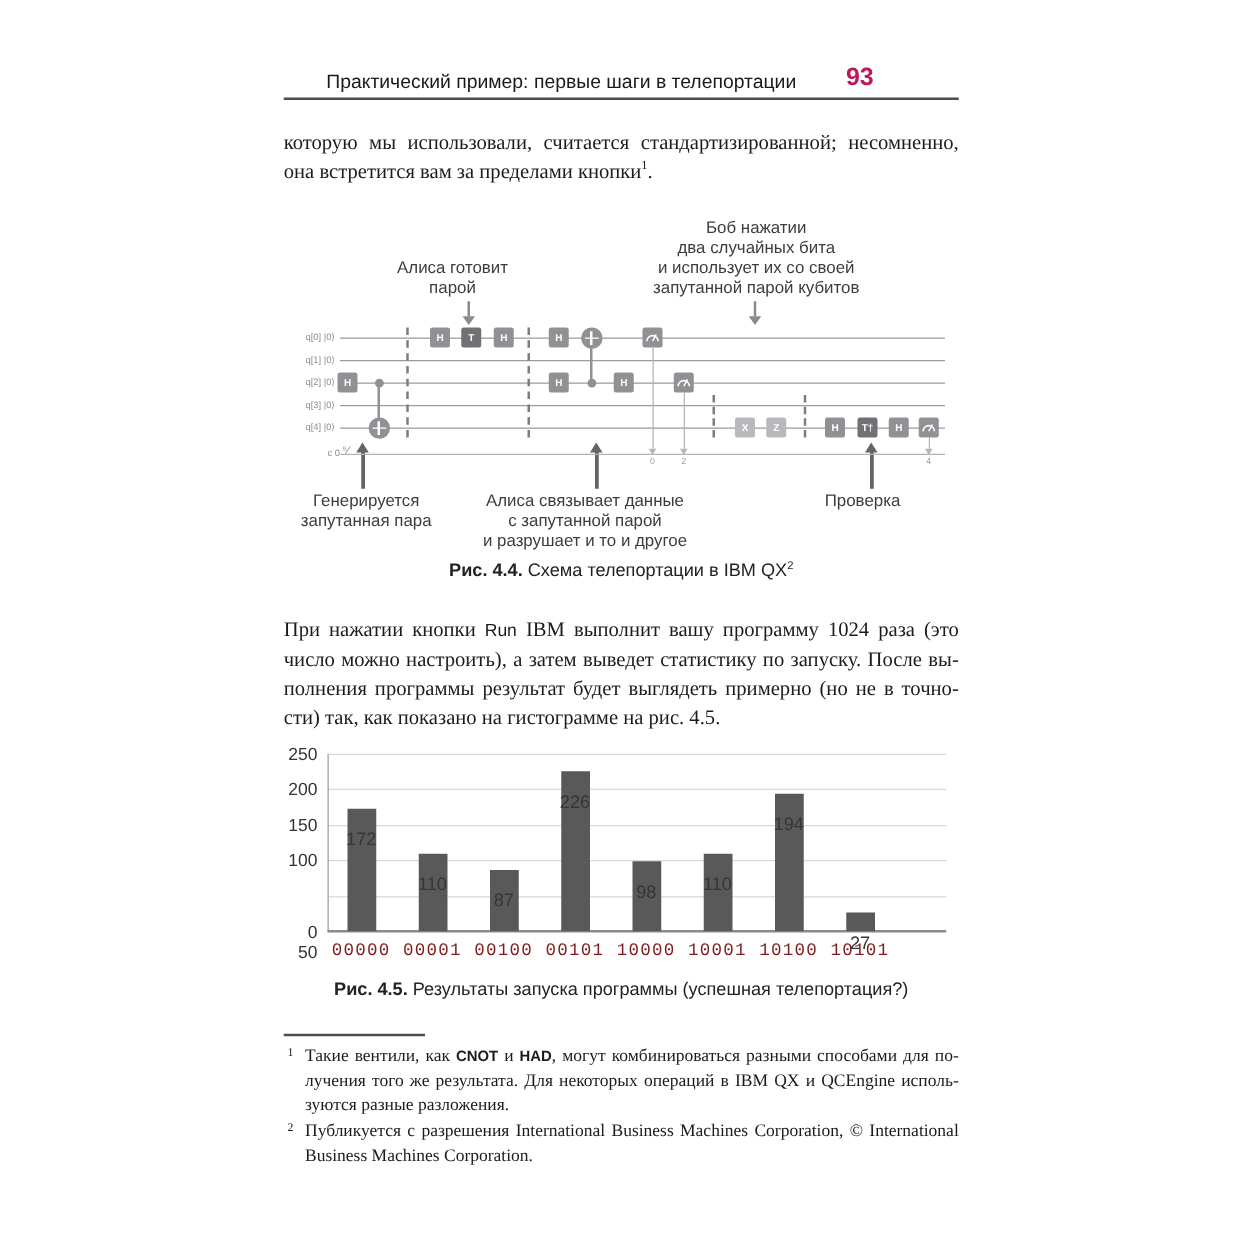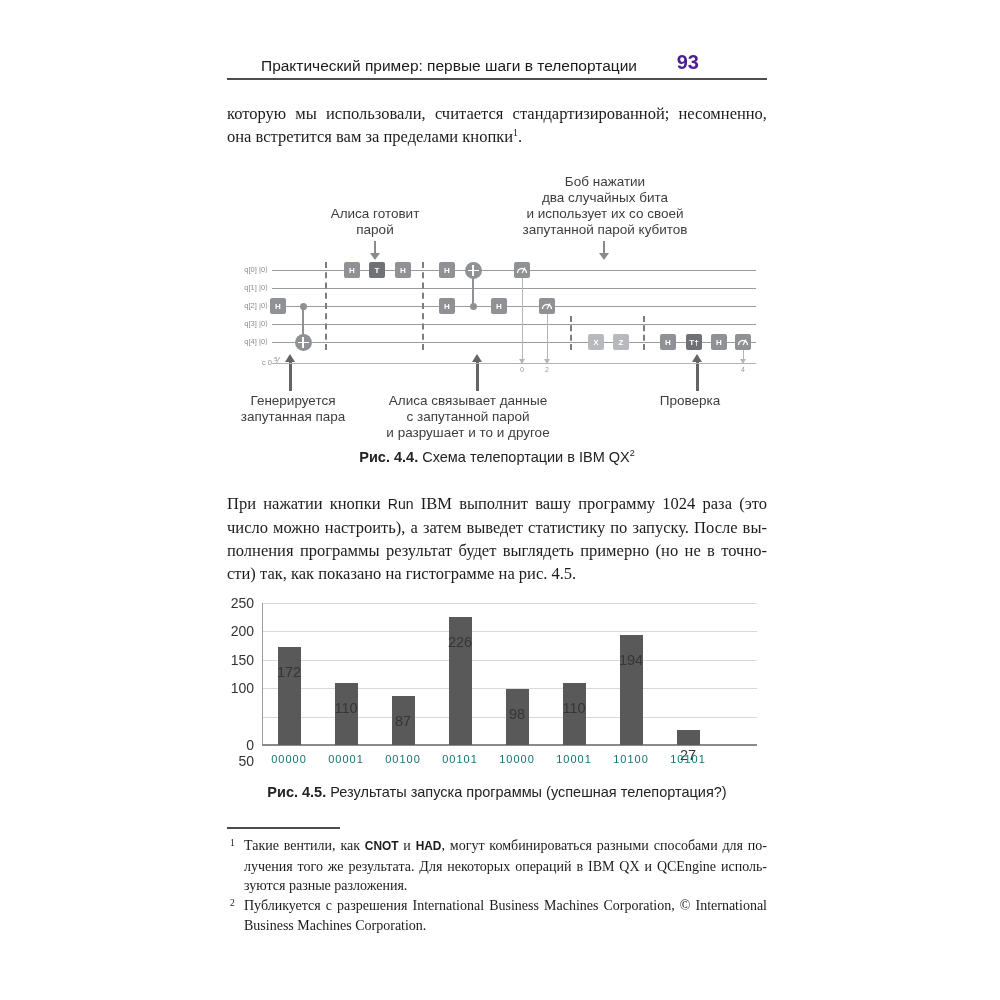--- a/index.html
+++ b/index.html
@@ -10,7 +10,7 @@
   .running-head{position:absolute;top:57px;right:295px;
         font-family:"Liberation Sans",sans-serif;font-size:15.5px;color:#1a1a1a;white-space:nowrap;}
   .pageno{position:absolute;top:51px;right:233px;
-        font-family:"Liberation Sans",sans-serif;font-weight:bold;font-size:20px;color:#4c1d95;}
+        font-family:"Liberation Sans",sans-serif;font-weight:bold;font-size:20px;color:#be185d;}
   .head-rule{position:absolute;left:227px;top:78px;width:540px;height:2px;background:#4d4d4d;}
 
   

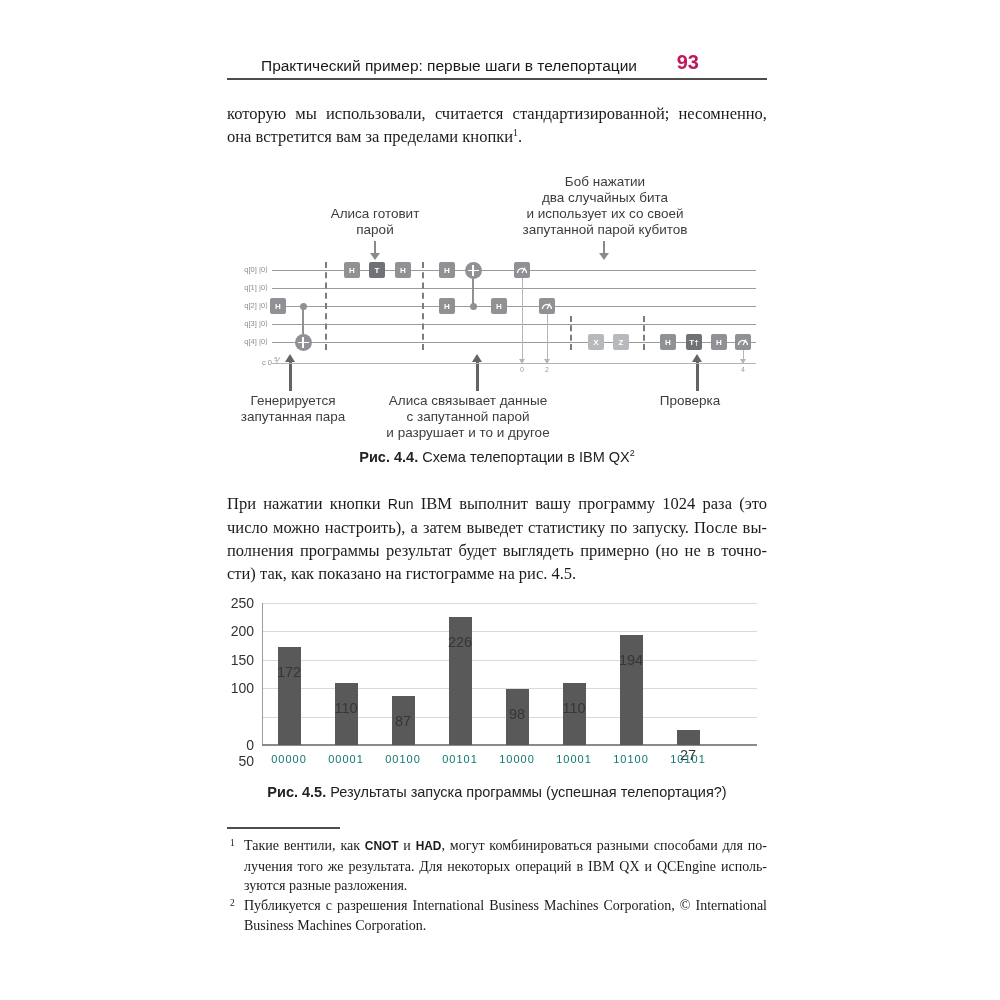--- a/index.html
+++ b/index.html
@@ -86,7 +86,7 @@
   <p class="para" id="p1"><span>которую мы использовали, считается стандартизированной; несомненно, она встретится вам за пределами кнопки</span><span class="s-sup">1</span><span>.</span></p>
 
   <div id="fig44">
-      <div class="anno" style="left: 375px; top: 206px;">
+      <div class="anno" style="left: 362px; top: 206px;">
         <div>Алиса готовит</div>
         <div>парой</div>
       </div>

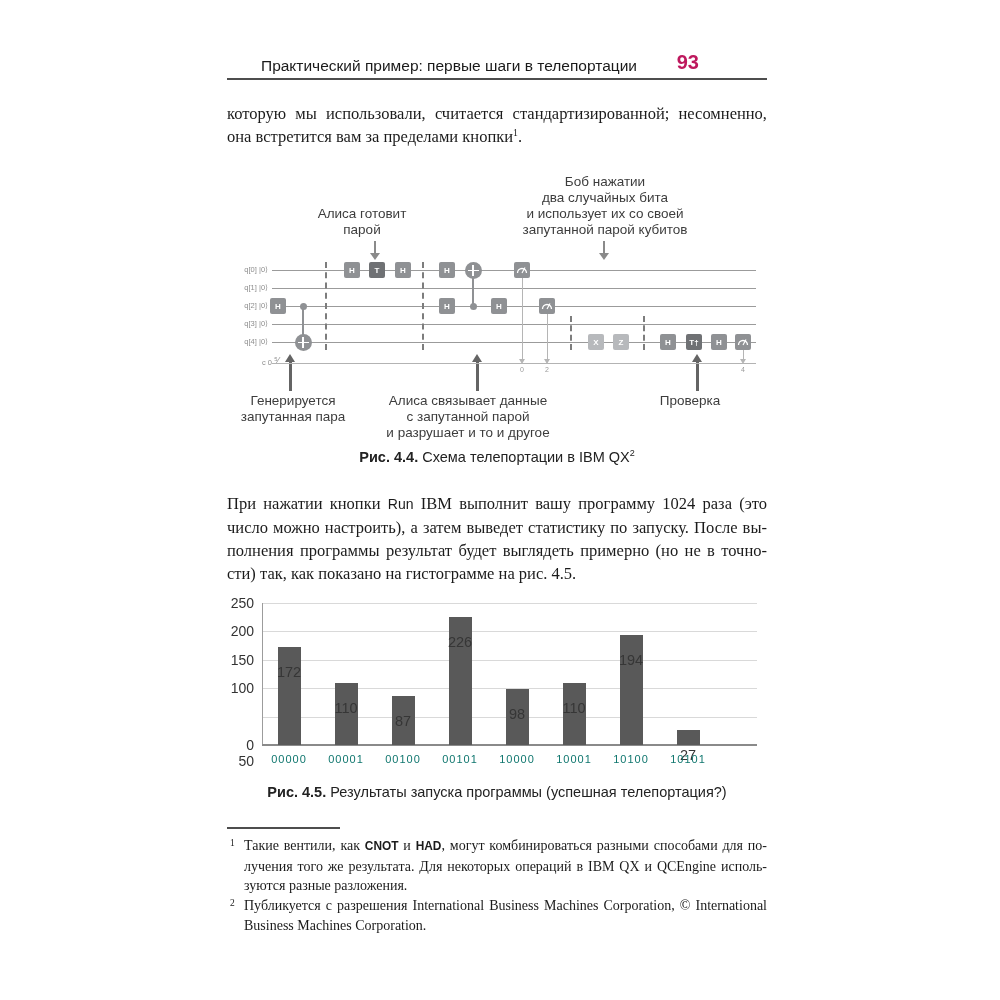--- a/index.html
+++ b/index.html
@@ -66,7 +66,7 @@
   .bval{position:absolute;transform:translateX(-50%);
         font-family:Liberation Sans, sans-serif;font-size:14.5px;color:#363636;margin-top:37px;}
   .xcat{position:absolute;transform:translateX(-50%);
-        font-family:Liberation Sans, sans-serif;font-size:11px;color:#0f766e;letter-spacing:1px;}
+        font-family:Liberation Mono, monospace;font-size:14px;color:#7f1d1d;letter-spacing:1px;}
 
   
   .fn-rule{position:absolute;left:227px;top:827px;width:113px;height:1.5px;background:#4d4d4d;}

